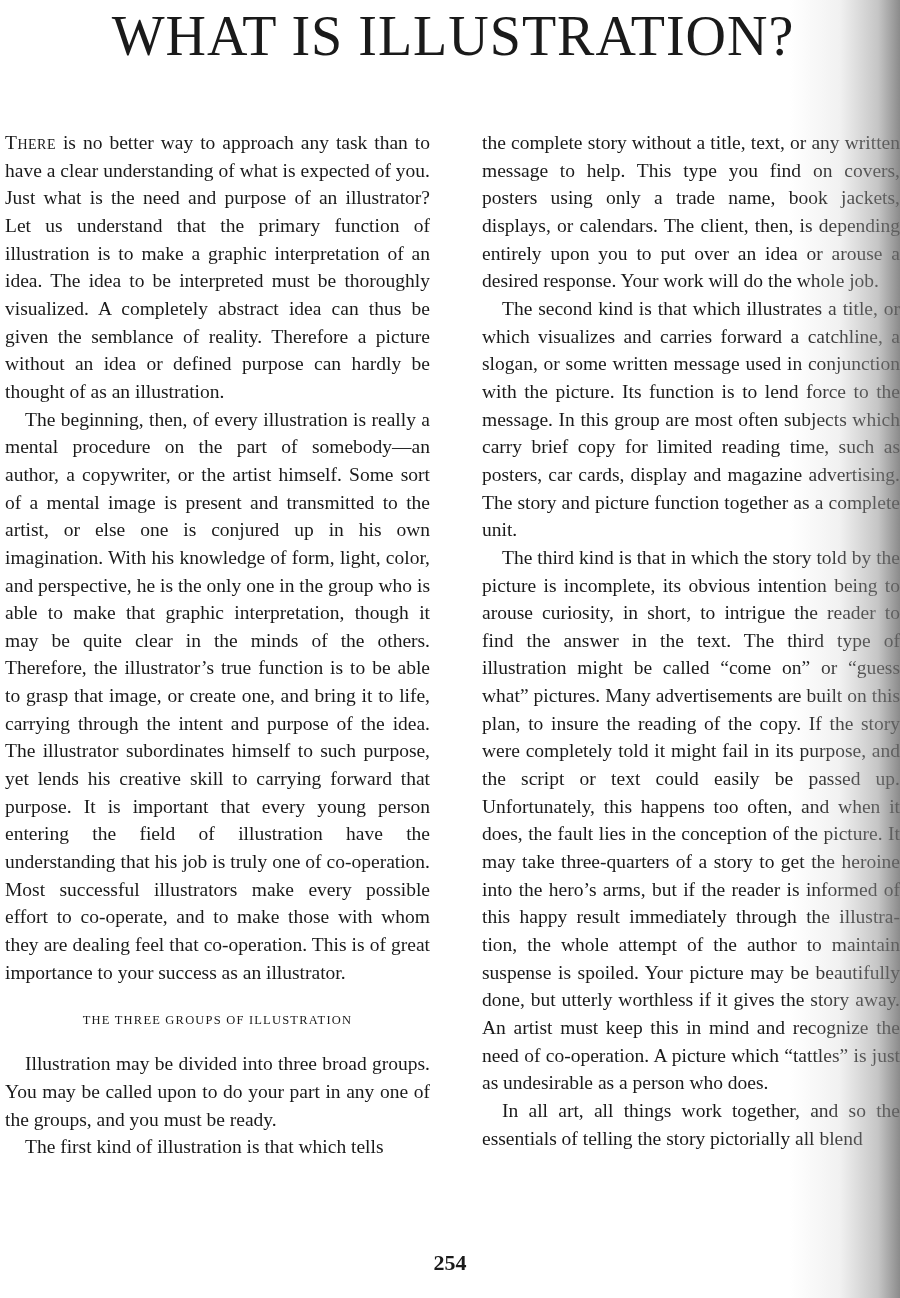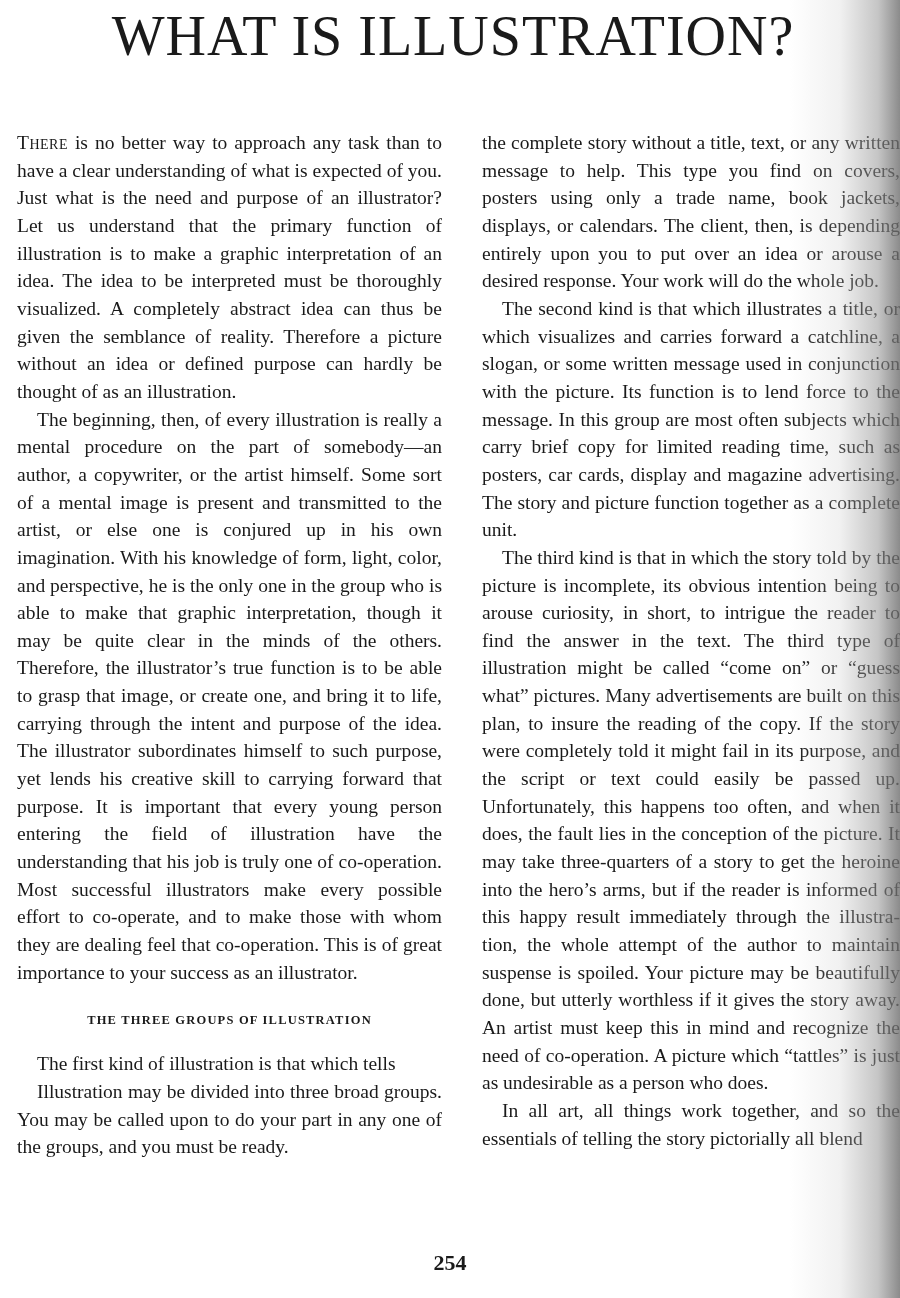--- a/index.html
+++ b/index.html
@@ -43,7 +43,7 @@
     text-align: justify;
     hyphens: manual;
   }
-  .col-left { left: 17px; width: 425px; }
+  .col-left { left: 5px; width: 425px; }
   .col-right { left: 482px; width: 418px; }
   .column p {
     margin: 0;

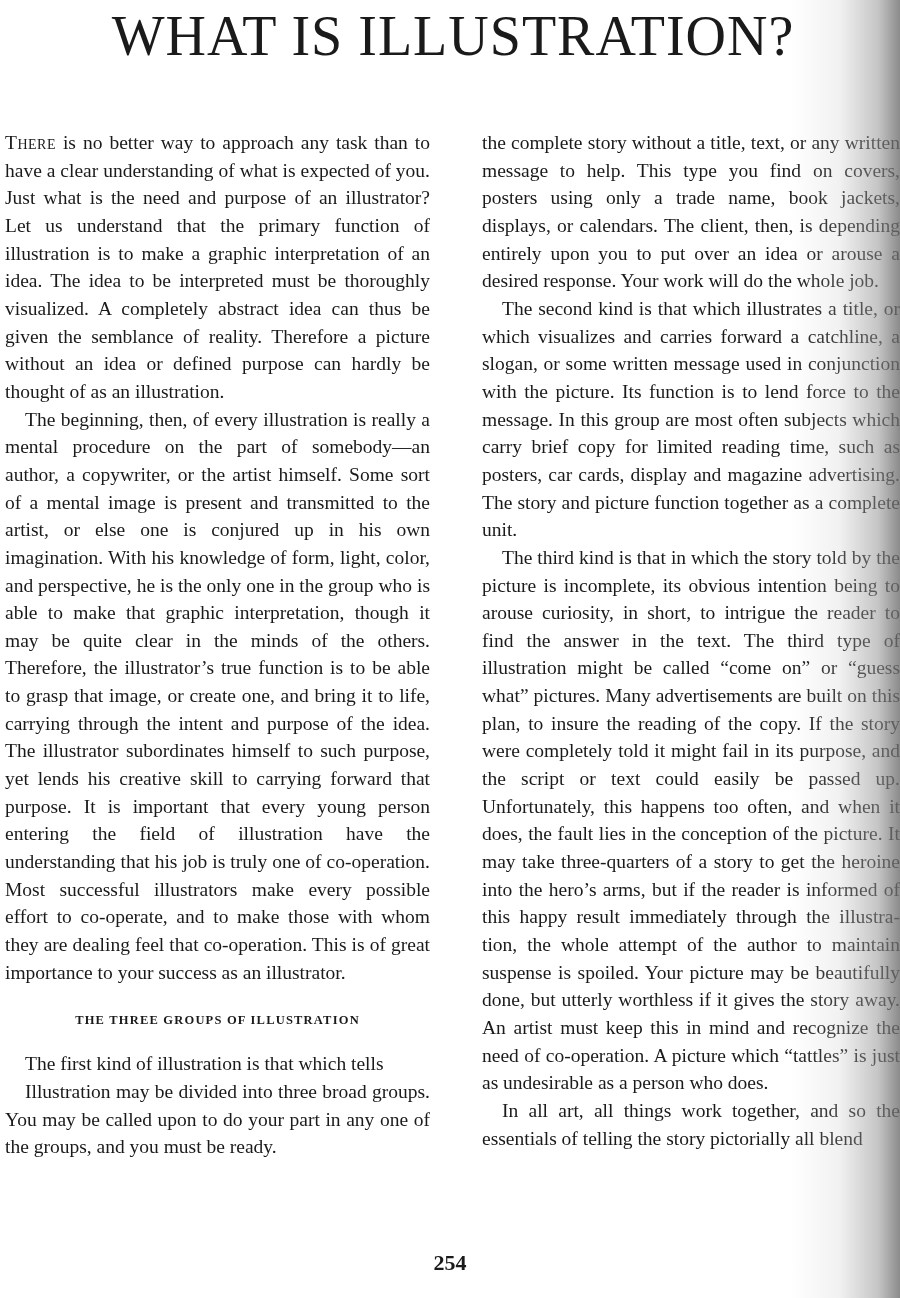--- a/index.html
+++ b/index.html
@@ -56,7 +56,7 @@
   }
   .subheading {
     font-size: 12.5px;
-    font-weight: bold;
+    font-weight: normal;
     letter-spacing: 1.2px;
     text-align: center;
     margin: 26px 0 22px 0;

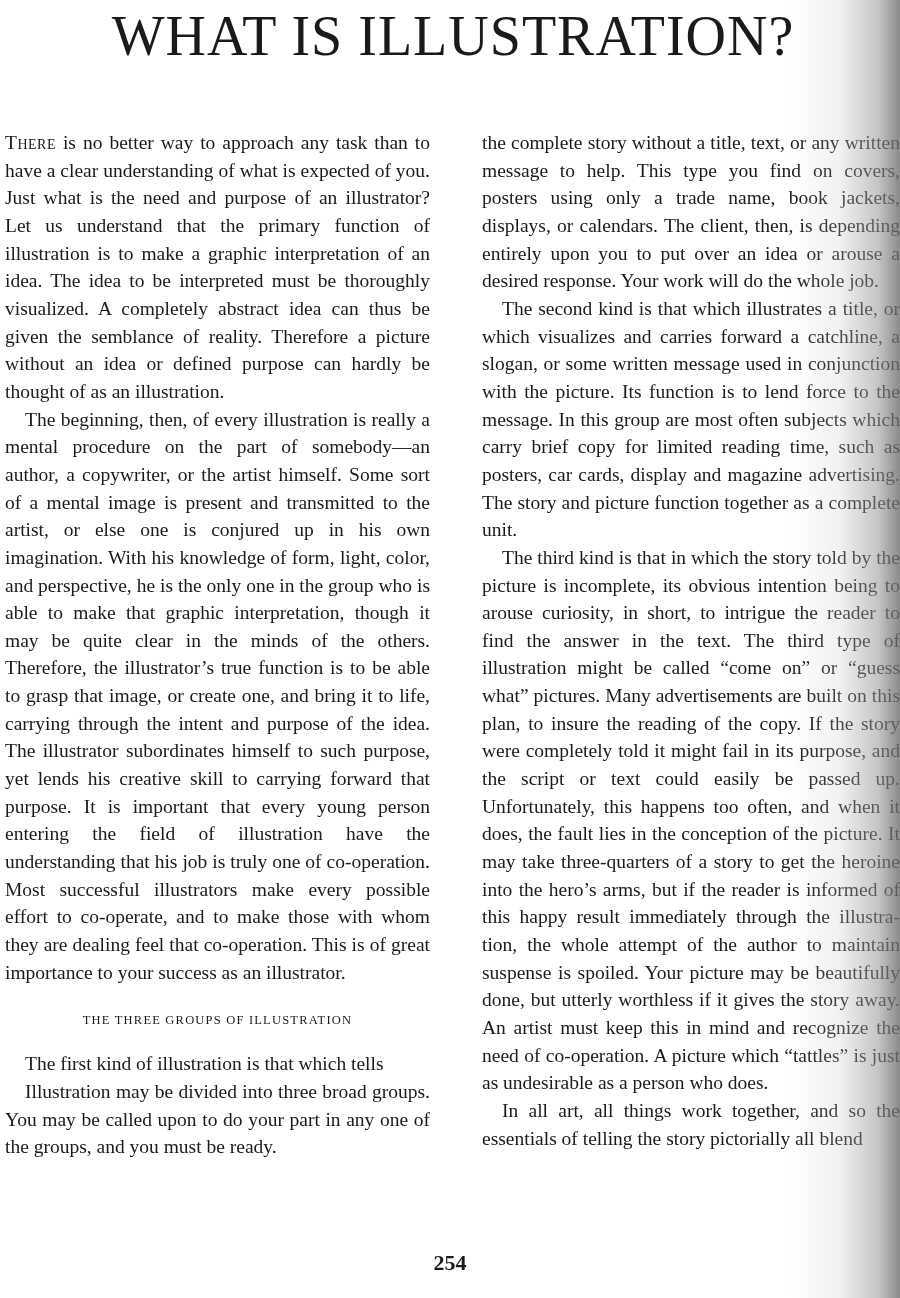--- a/index.html
+++ b/index.html
@@ -84,8 +84,8 @@
   <p class="noindent"><span class="smallcaps">There</span><span> is no better way to approach any task than to have a clear understanding of what is expected of you. Just what is the need and purpose of an illustrator? Let us understand that the primary function of illustration is to make a graphic inter­pretation of an idea. The idea to be interpreted must be thoroughly visualized. A completely abstract idea can thus be given the semblance of reality. Therefore a picture without an idea or defined purpose can hardly be thought of as an illustration.</span></p>
   <p>The beginning, then, of every illustration is really a mental procedure on the part of some­body—an author, a copywriter, or the artist him­self. Some sort of a mental image is present and transmitted to the artist, or else one is conjured up in his own imagination. With his knowledge of form, light, color, and perspective, he is the only one in the group who is able to make that graphic interpretation, though it may be quite clear in the minds of the others. Therefore, the illustrator’s true function is to be able to grasp that image, or create one, and bring it to life, car­rying through the intent and purpose of the idea. The illustrator subordinates himself to such pur­pose, yet lends his creative skill to carrying for­ward that purpose. It is important that every young person entering the field of illustration have the understanding that his job is truly one of co-operation. Most successful illustrators make every possible effort to co-operate, and to make those with whom they are dealing feel that co-operation. This is of great importance to your suc­cess as an illustrator.</p>
   <div class="subheading">THE THREE GROUPS OF ILLUSTRATION</div>
+  <p>Illustration may be divided into three broad groups. You may be called upon to do your part in any one of the groups, and you must be ready.</p>
   <p>The first kind of illustration is that which tells</p>
-  <p>Illustration may be divided into three broad groups. You may be called upon to do your part in any one of the groups, and you must be ready.</p>
 </div>
 
 <div class="column col-right">

